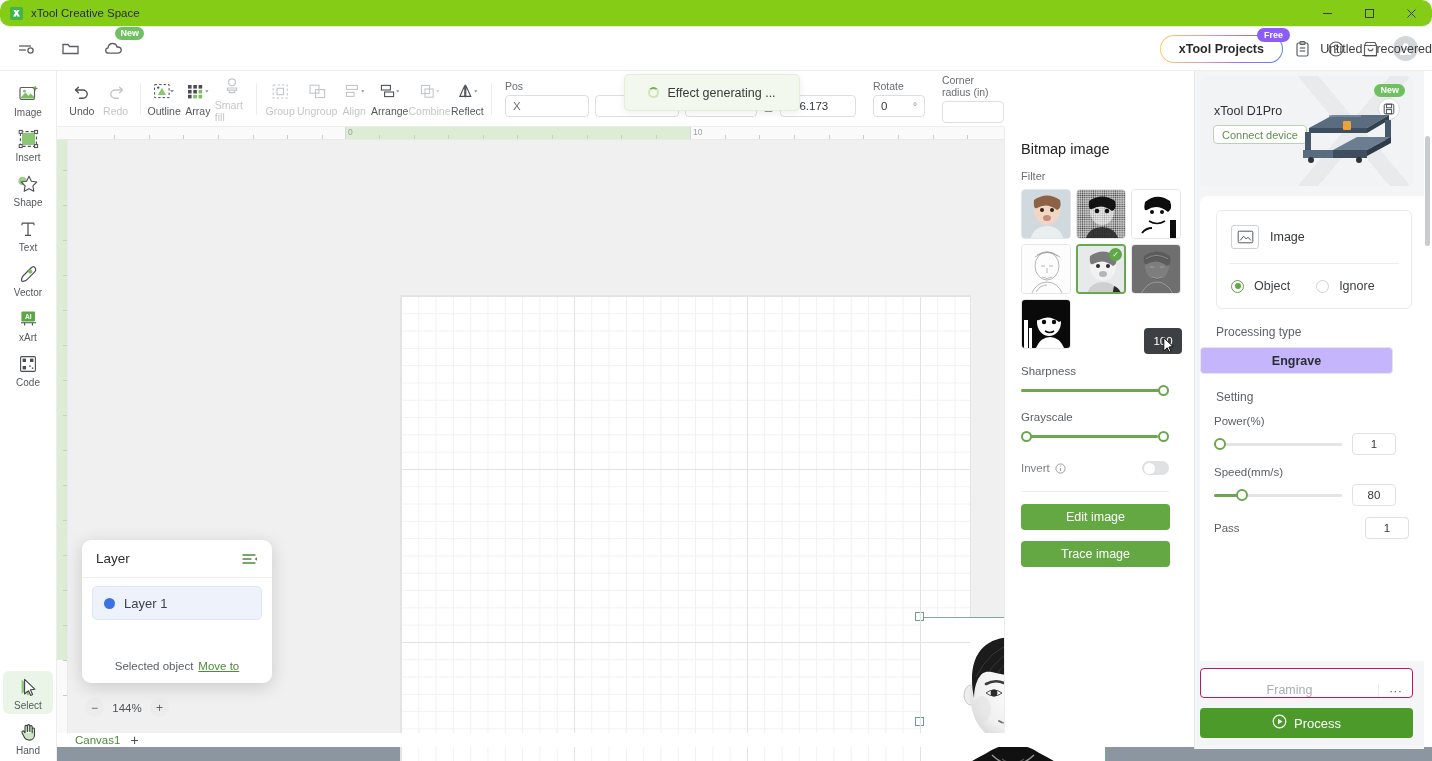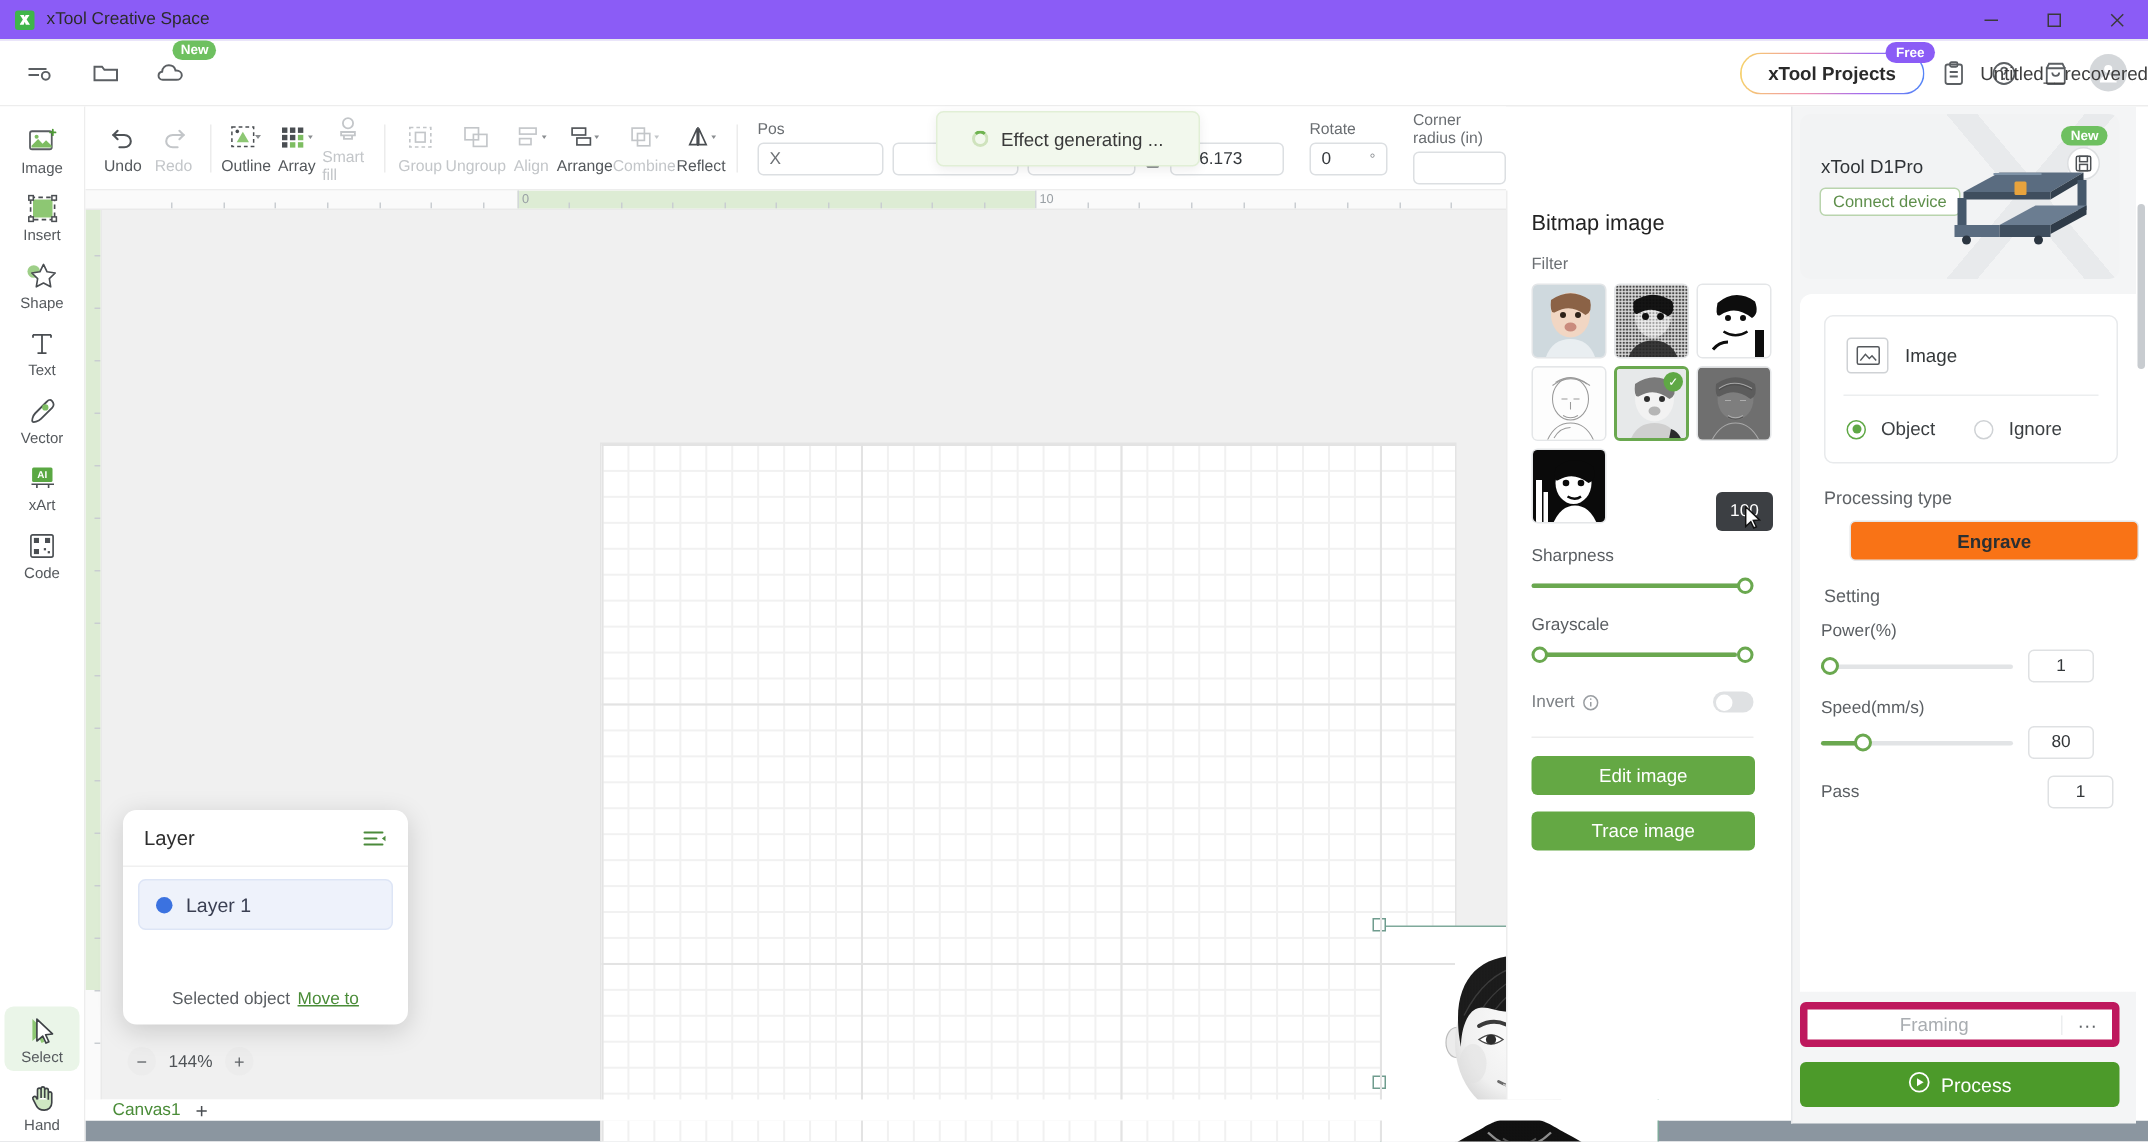--- a/index.html
+++ b/index.html
@@ -25,8 +25,9 @@
   
   .titlebar {
     position:absolute; left:0; top:0; width:1432px; height:27px;
-    background:#8b5cf6; display:flex; align-items:center;
+    background:#84cc16; display:flex; align-items:center;
     border-bottom:1px solid #e6eaee;
+    border-radius:10px;
   }
   .tb-logo {
     width:13px; height:13px; margin-left:10px; border-radius:2px;

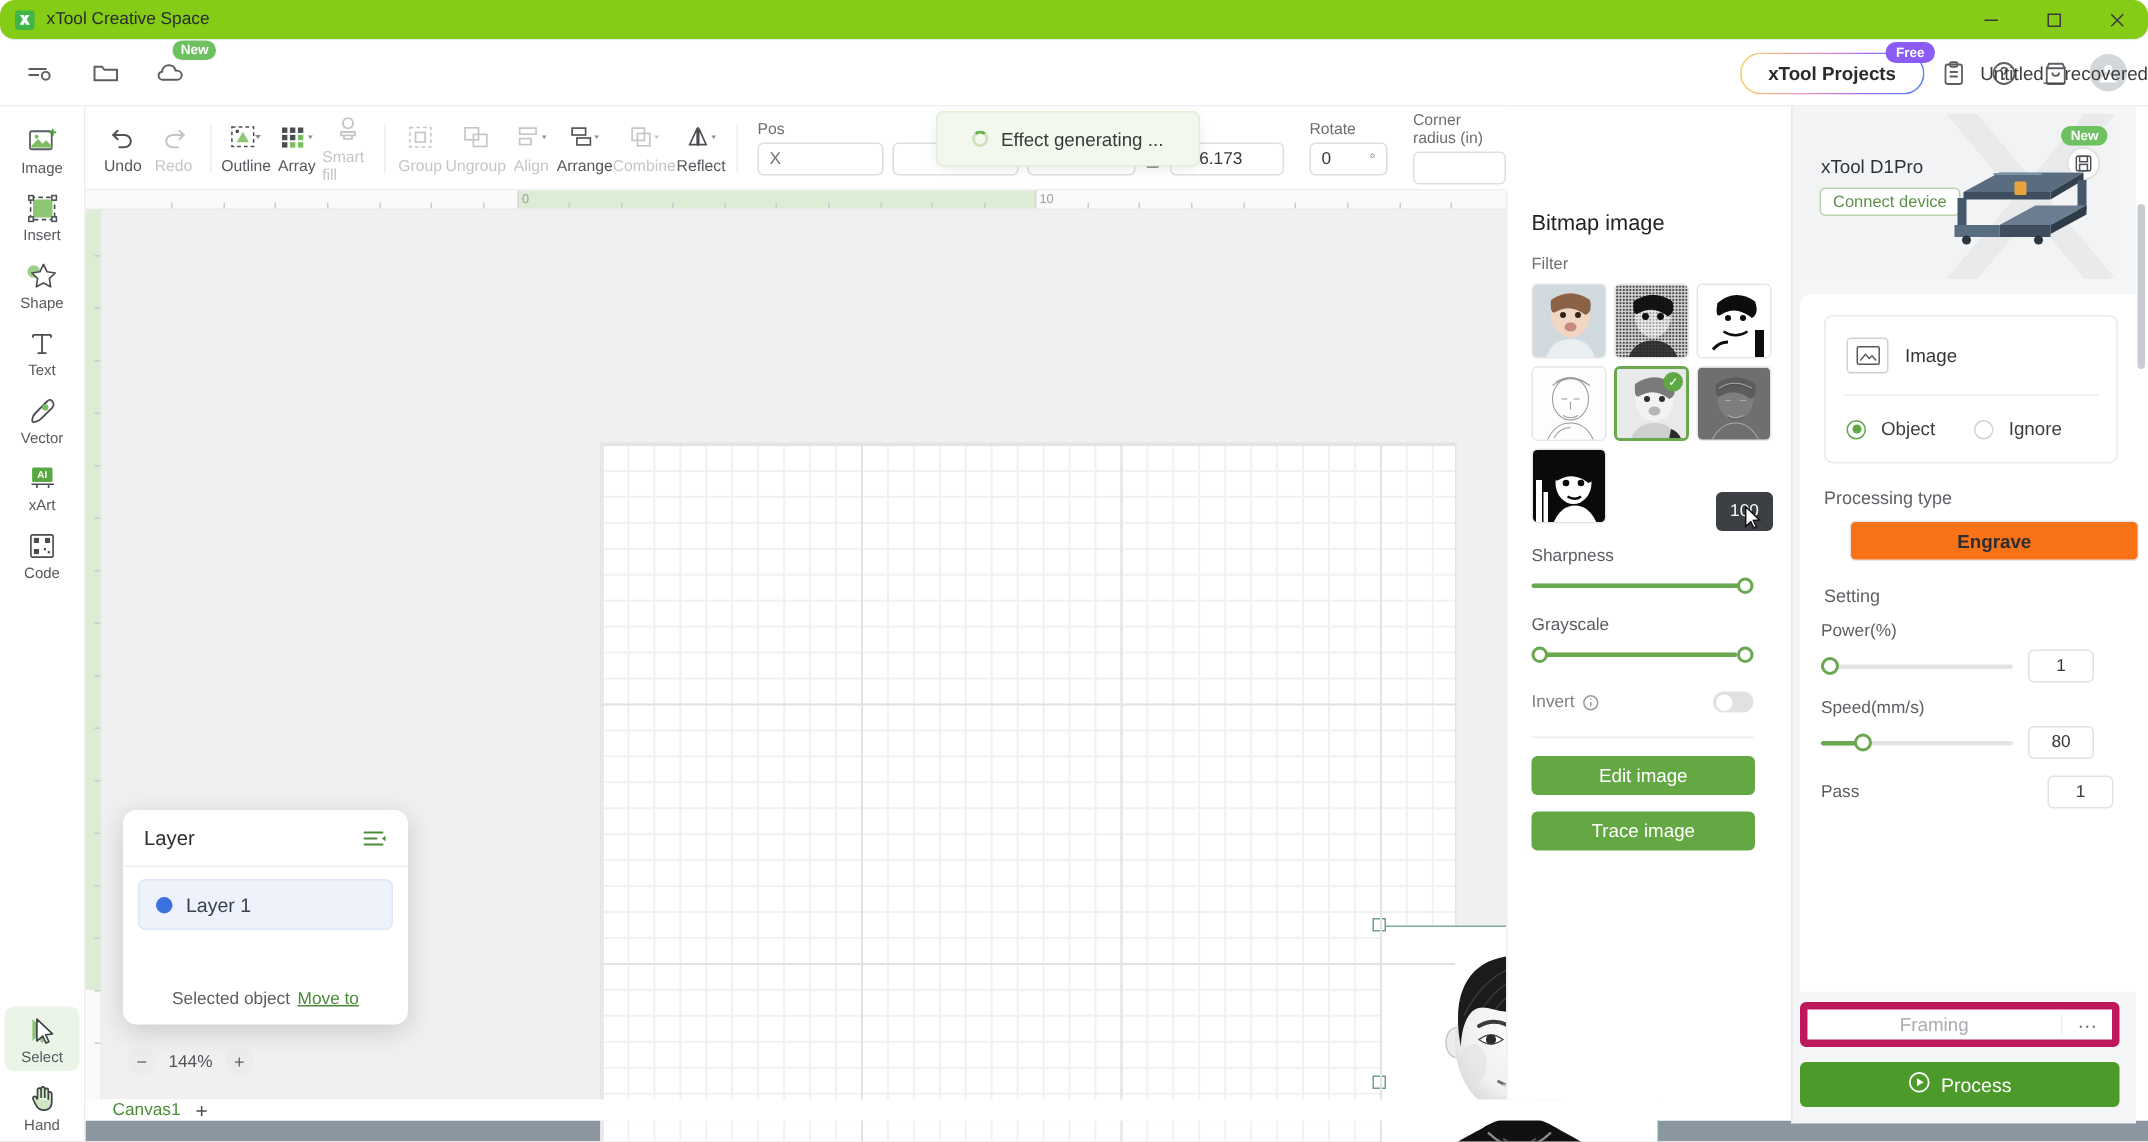--- a/index.html
+++ b/index.html
@@ -332,7 +332,7 @@
 
   .sec-head { font-size:12px; color:#5e6266; margin:16px 0 8px 16px; }
   .engrave-btn {
-    margin-left:33px; width:193px; height:27px; background:#f97316; border:1px solid #e4e6e8;
+    margin-left:0; width:193px; height:27px; background:#c4b5fd; border:1px solid #e4e6e8;
     border-radius:4px; display:flex; align-items:center; justify-content:center;
     font-size:12.5px; font-weight:bold; color:#2b2f32;
   }

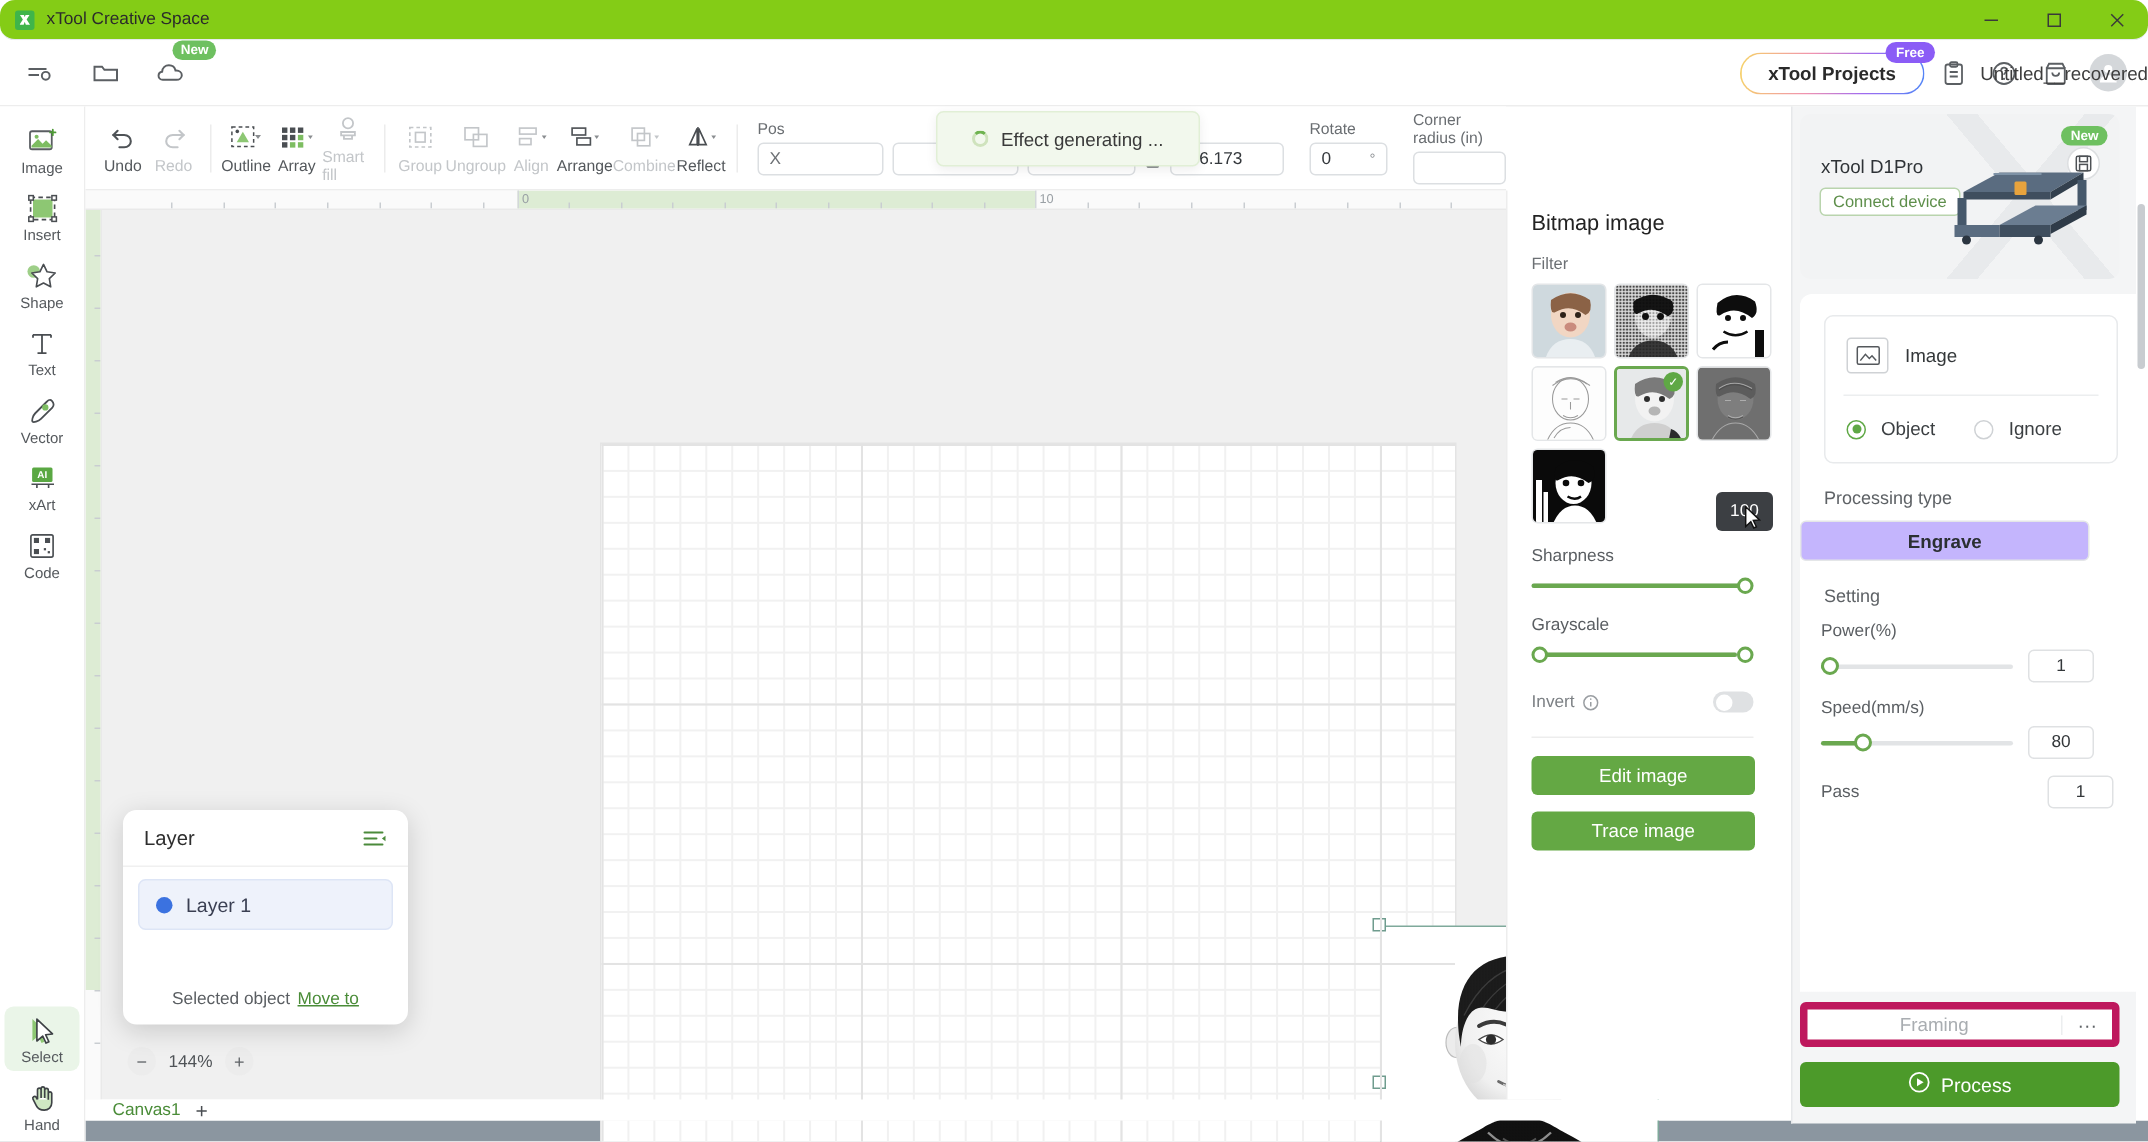--- a/index.html
+++ b/index.html
@@ -370,7 +370,7 @@
 
   .bottom-actions { position:absolute; left:1200px; top:668px; width:213px; }
   .framing-row {
-    display:flex; align-items:center; height:30px; border:5px solid #be185d;
+    display:flex; align-items:flex-end; height:30px; border:1px solid #be185d;
     border-radius:4px; background:#fff; margin-bottom:10px;
   }
   .framing-lbl { flex:1; text-align:center; font-size:12.5px; color:#a9adb1; }

